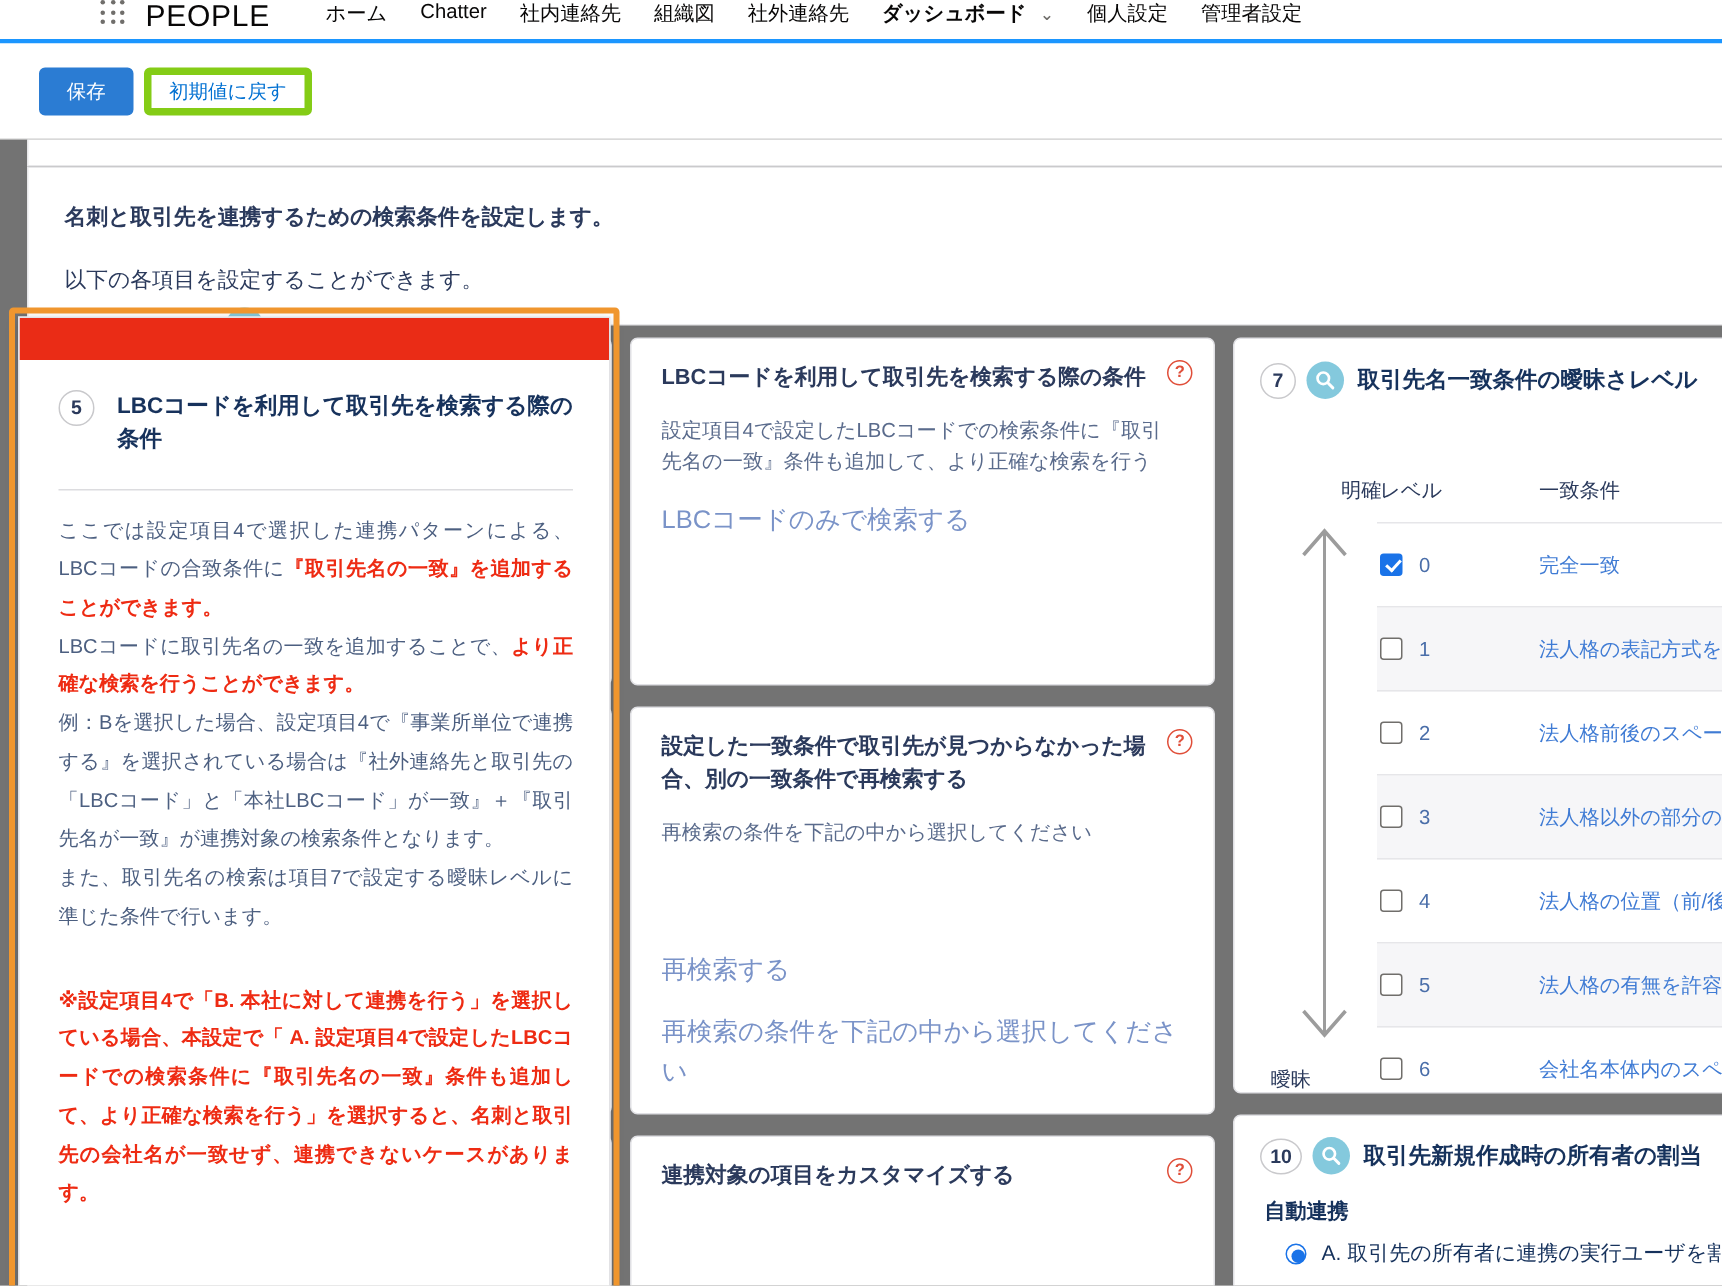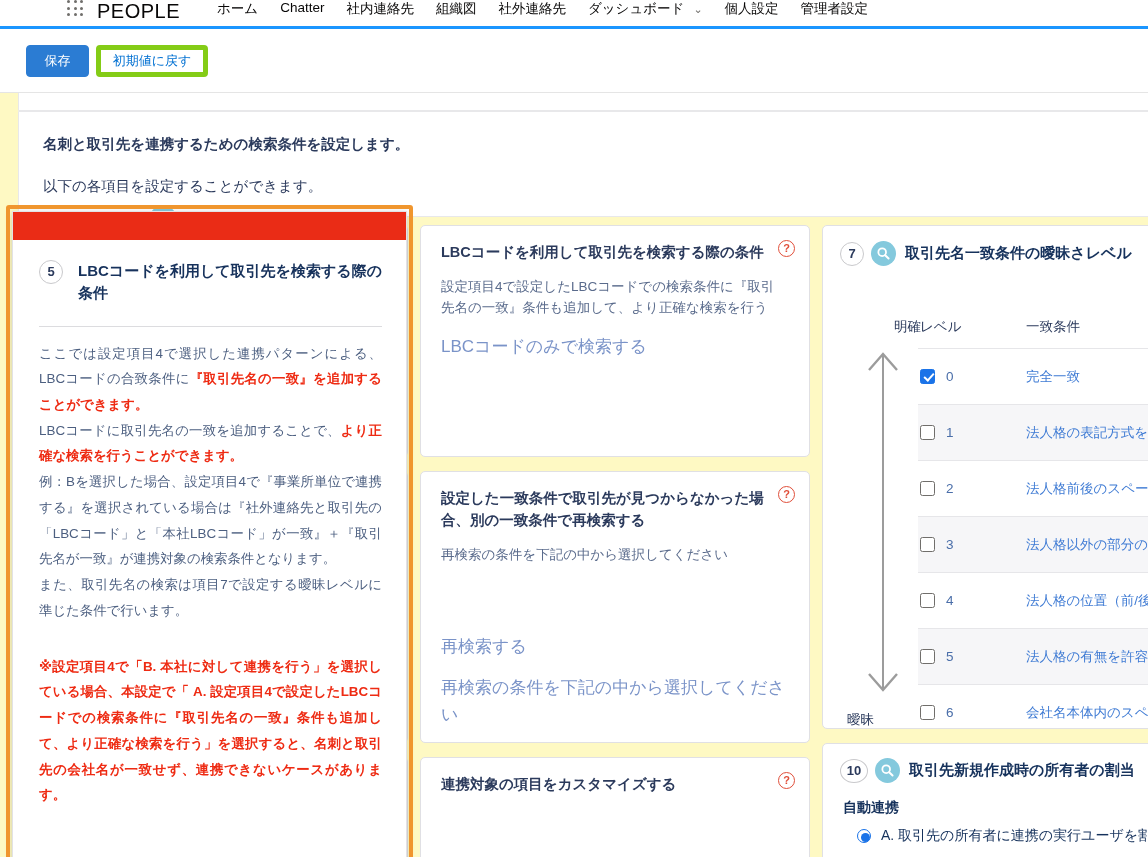--- a/index.html
+++ b/index.html
@@ -38,7 +38,7 @@
     font-size: 13.5px; color: #080707; white-space: nowrap;
     padding: 0 11px; cursor: pointer;
   }
-  .nav-item.caret { display:flex; align-items:center; gap:9px; }
+  .nav-item.caret { display:flex; align-items:center; gap:9px;font-weight:bold; }
   .caret-gl { font-size: 11px; color:#706e6b; }
 
   

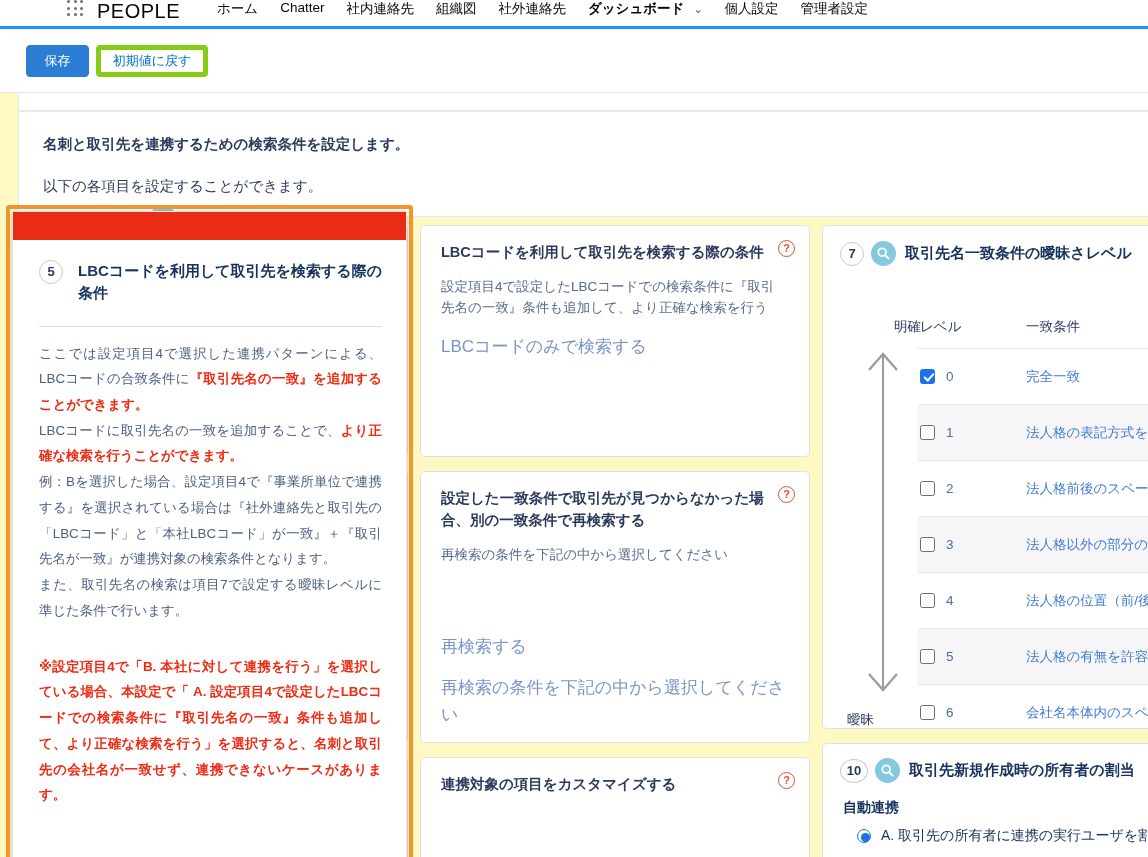--- a/index.html
+++ b/index.html
@@ -68,7 +68,7 @@
   
   #page-body {
     position:absolute; left:0; top:93px; width:1148px; height:764px;
-    background:#fef9c3; overflow:hidden;
+    background:#737373; overflow:hidden;
   }
 
   

